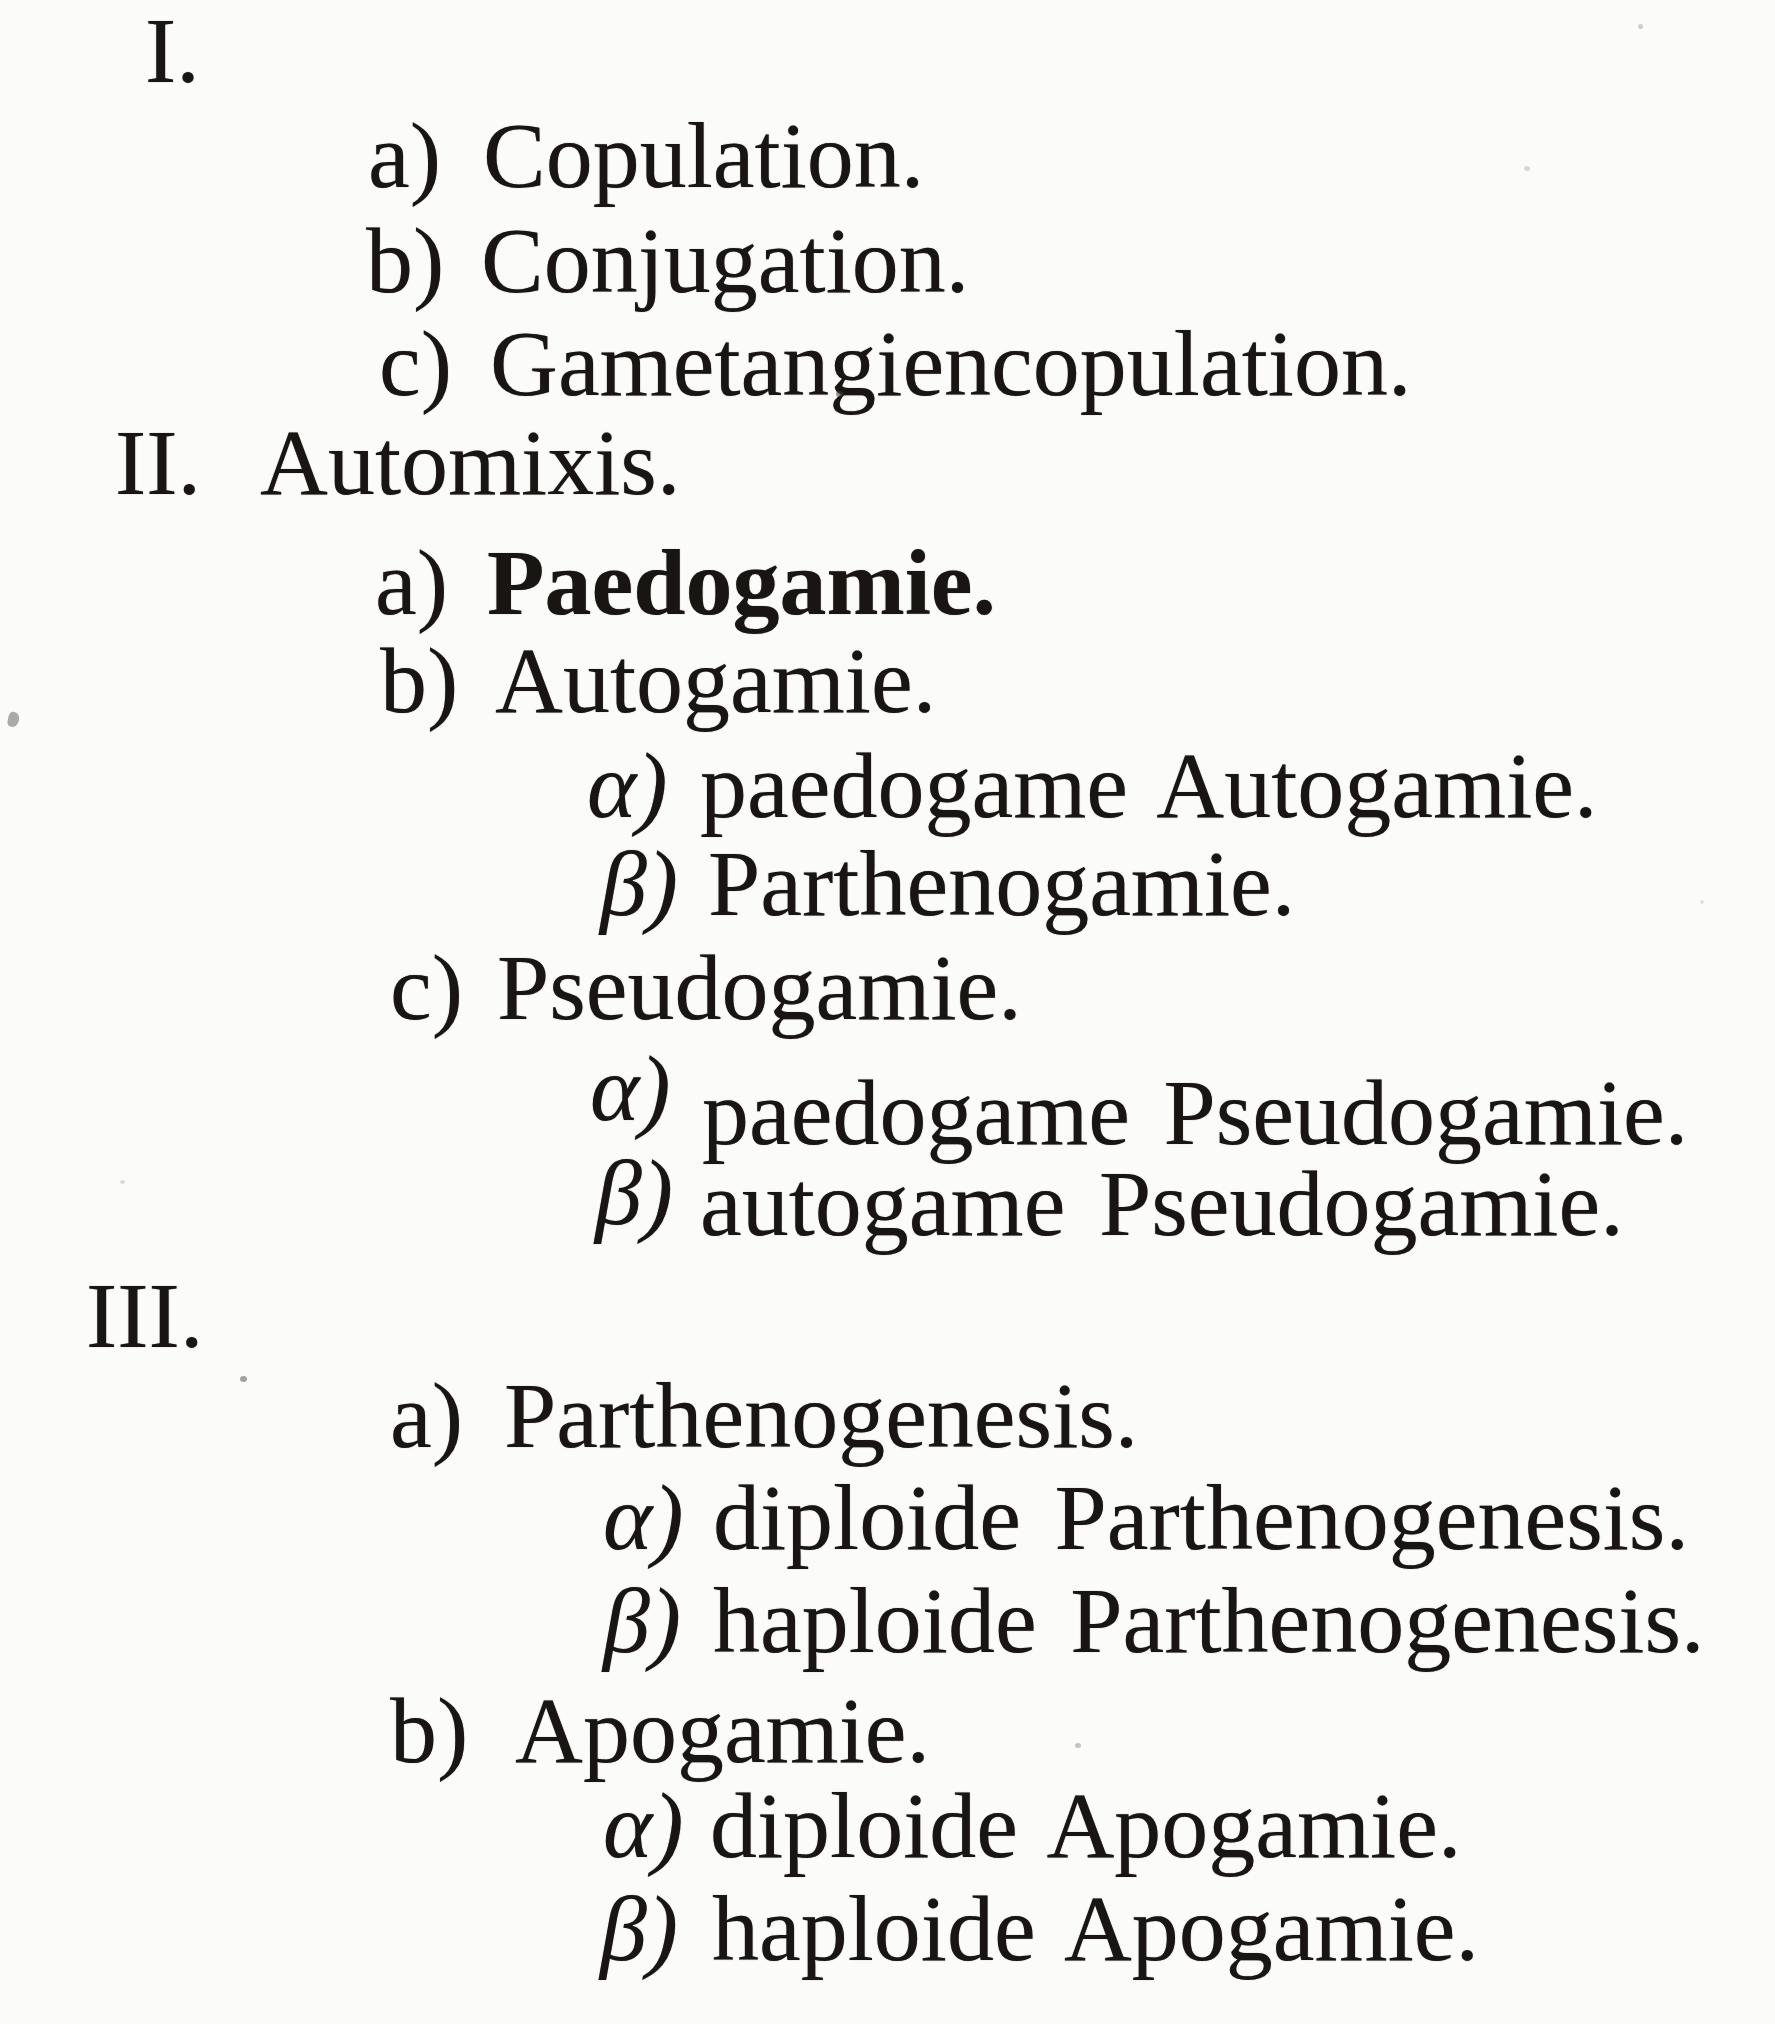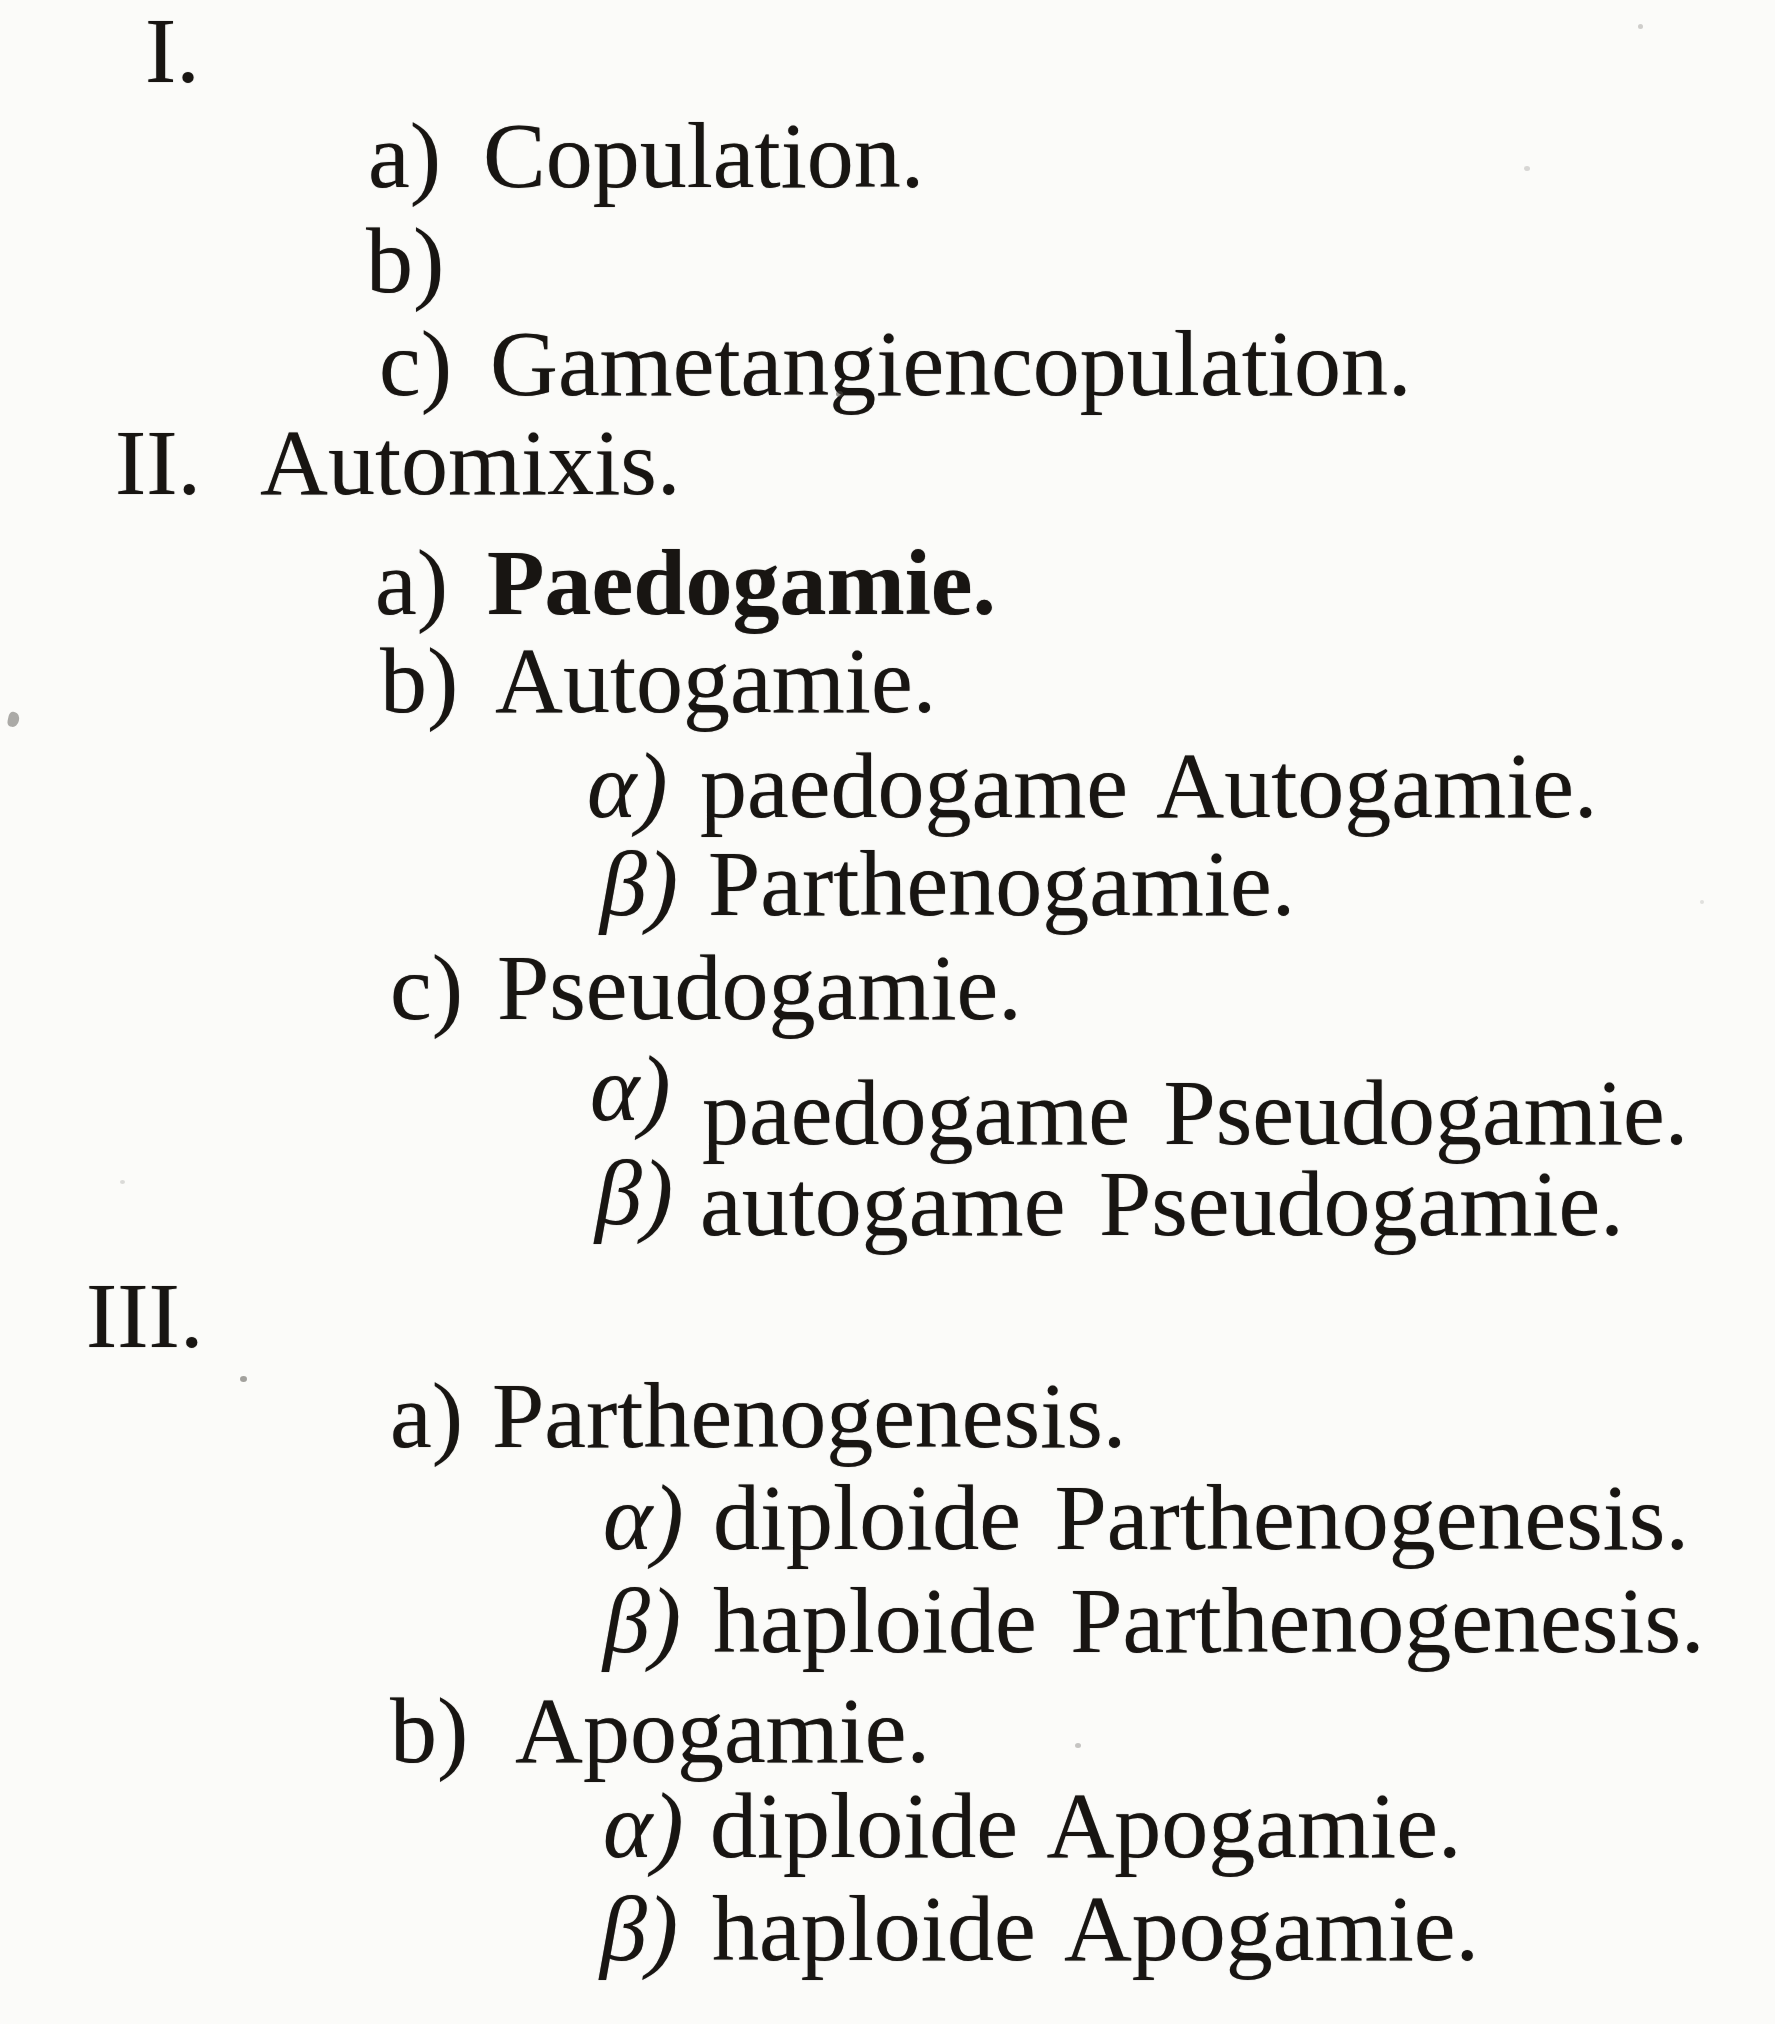--- a/index.html
+++ b/index.html
@@ -56,6 +56,7 @@
       </div>
       <div class="line level2" style="top: 213px;">
         <span class="marker" style="left: 366px;">b)</span>
+        <span class="text" style="left: 481px;">Conjugation.</span>
       </div>
       <div class="line level2" style="top: 316px;">
         <span class="marker" style="left: 379px;">c)</span>

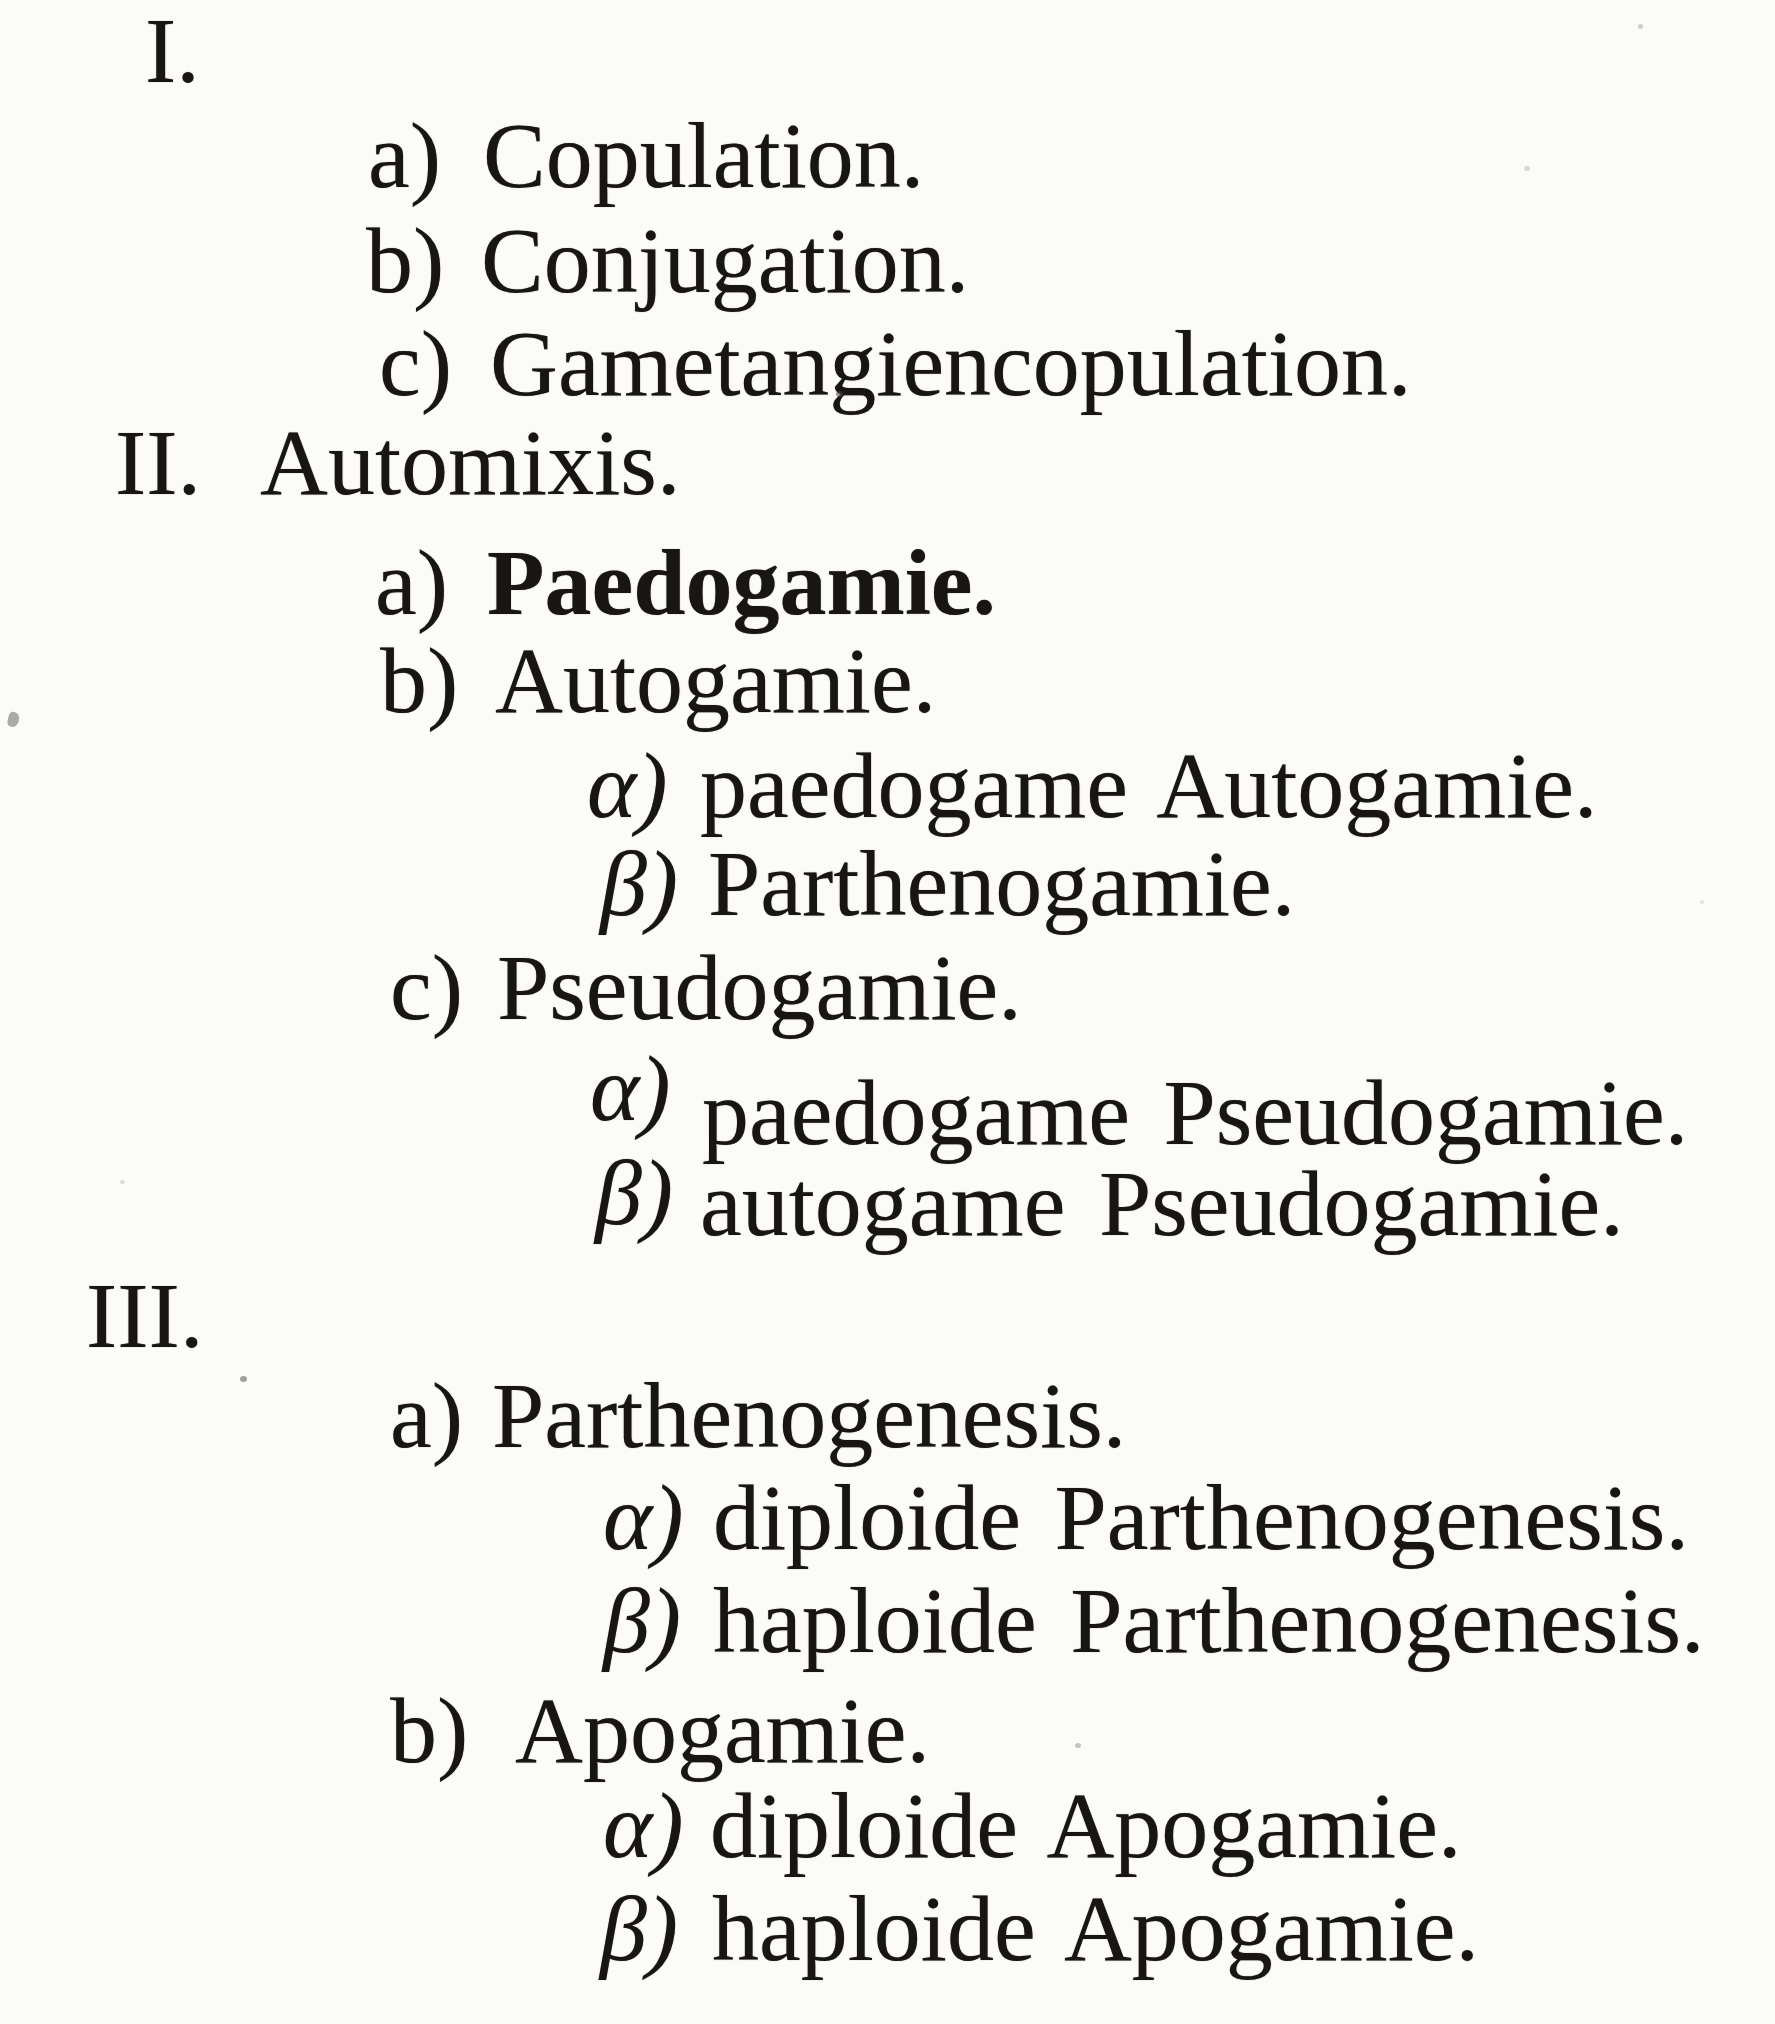--- a/index.html
+++ b/index.html
@@ -99,7 +99,7 @@
       </div>
       <div class="line level2" style="top: 1368px;">
         <span class="marker" style="left: 390px;">a)</span>
-        <span class="text" style="left: 492px;">Parthenogenesis.</span>
+        <span class="text" style="left: 504px;">Parthenogenesis.</span>
       </div>
       <div class="line level3" style="top: 1470px;">
         <span class="marker greek" style="left: 603px;">α)</span>

